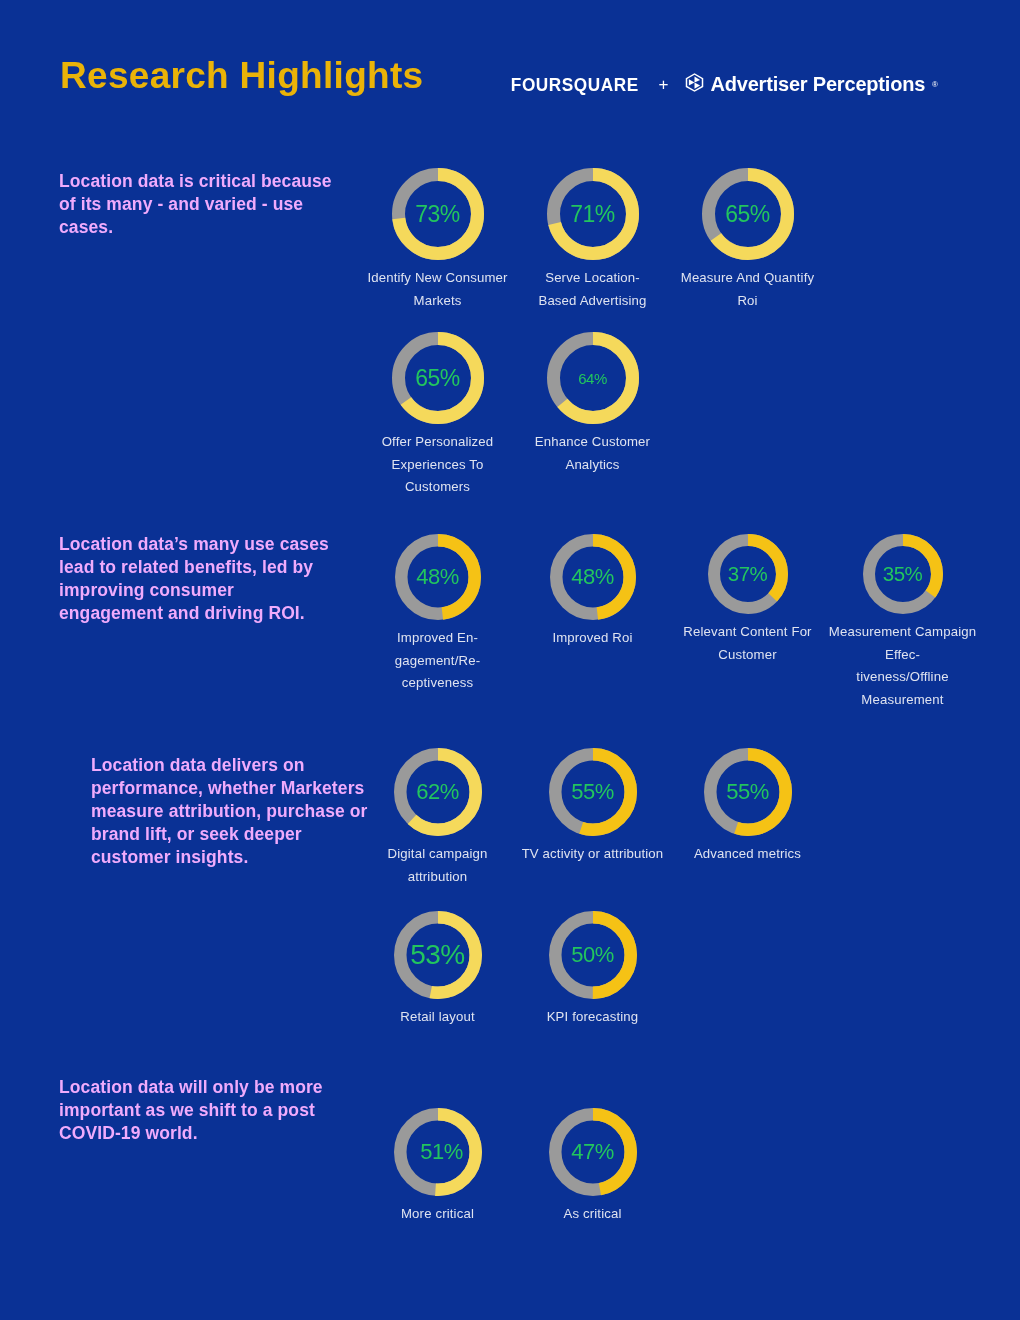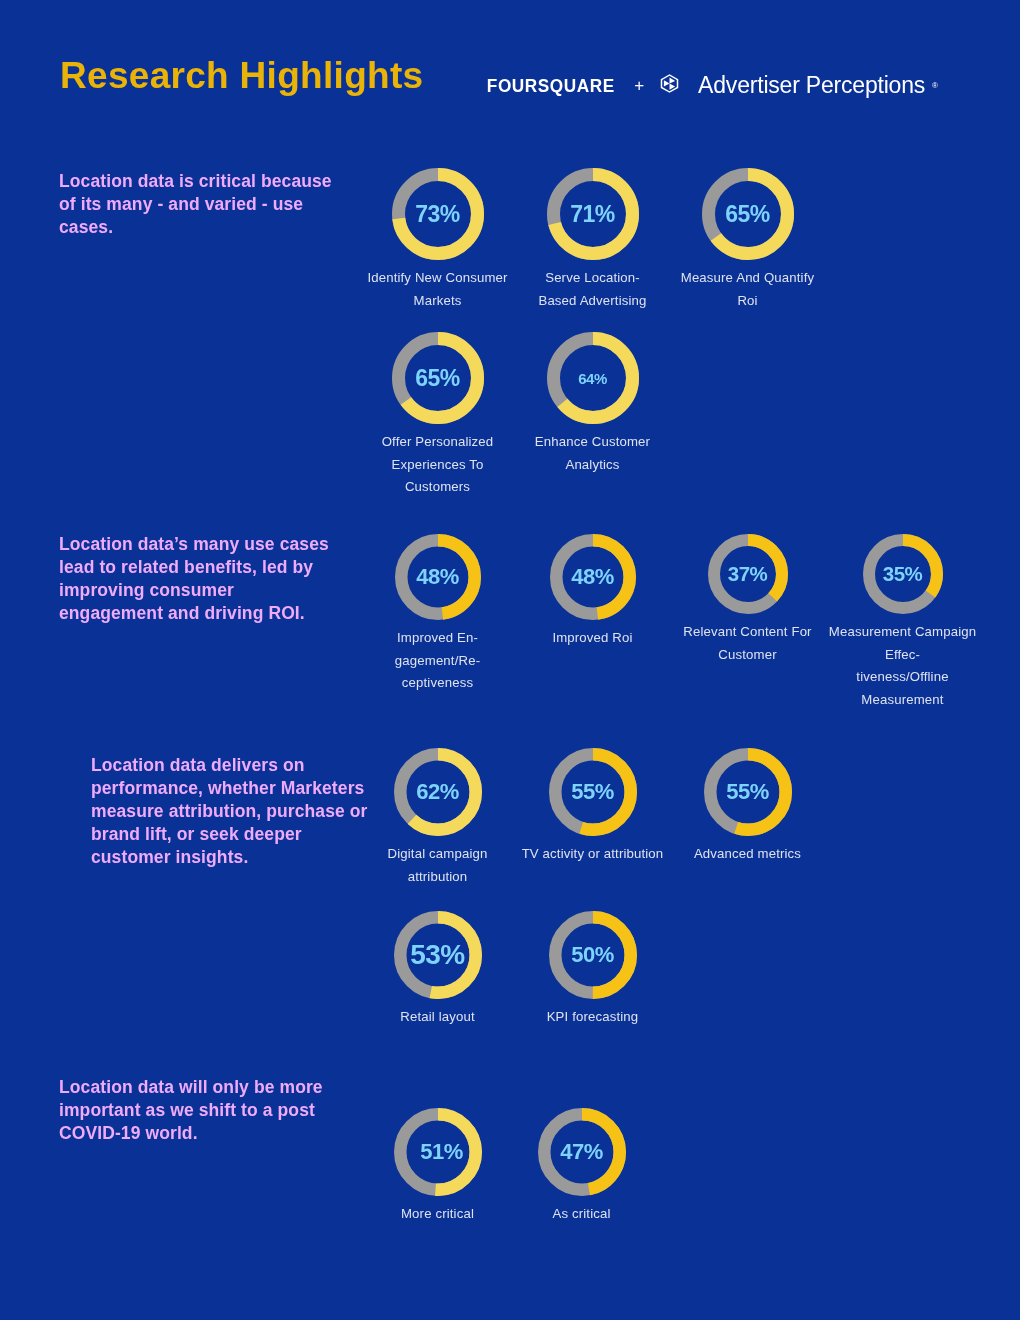--- a/index.html
+++ b/index.html
@@ -62,11 +62,10 @@
     white-space: nowrap;
   }
   #ap-logo-text {
-    font-size: 23px;
-    font-weight: normal;
+    font-size: 20px;
+    font-weight: bold;
     letter-spacing: -0.2px;
     color: #ffffff;
-    margin-left: 12px;
   }
   #ap-logo-tm {
     font-size: 8px;

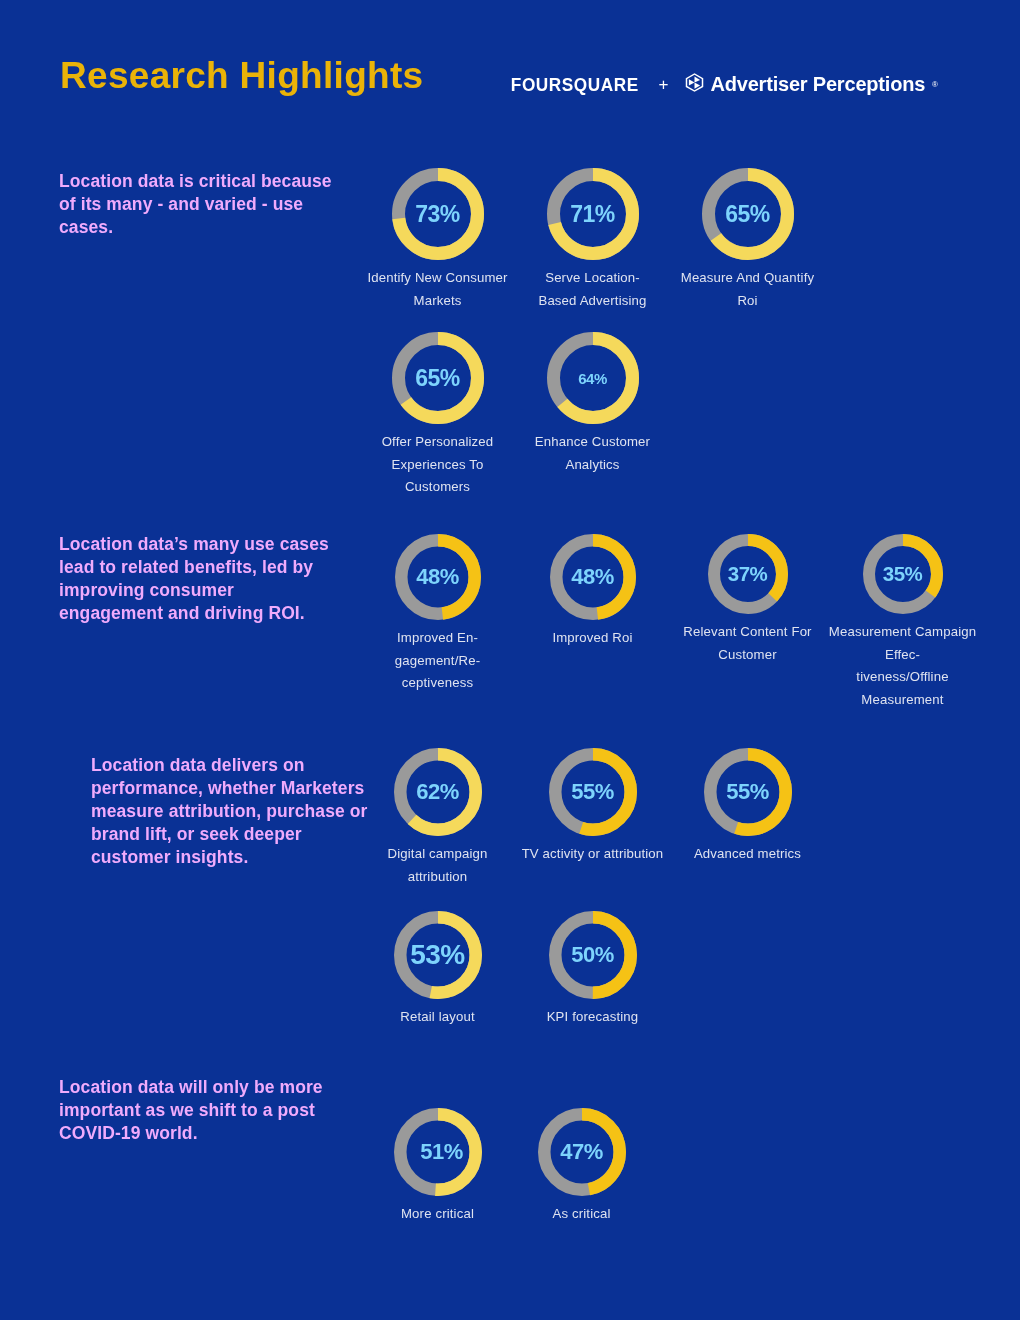--- a/index.html
+++ b/index.html
@@ -119,8 +119,8 @@
     top: 50%;
     transform: translateY(-50%);
     text-align: center;
-    color: #7dd3fc;
-    font-weight: bold;
+    color: #22c55e;
+    font-weight: normal;
     letter-spacing: -0.5px;
   }
   .donut-label {

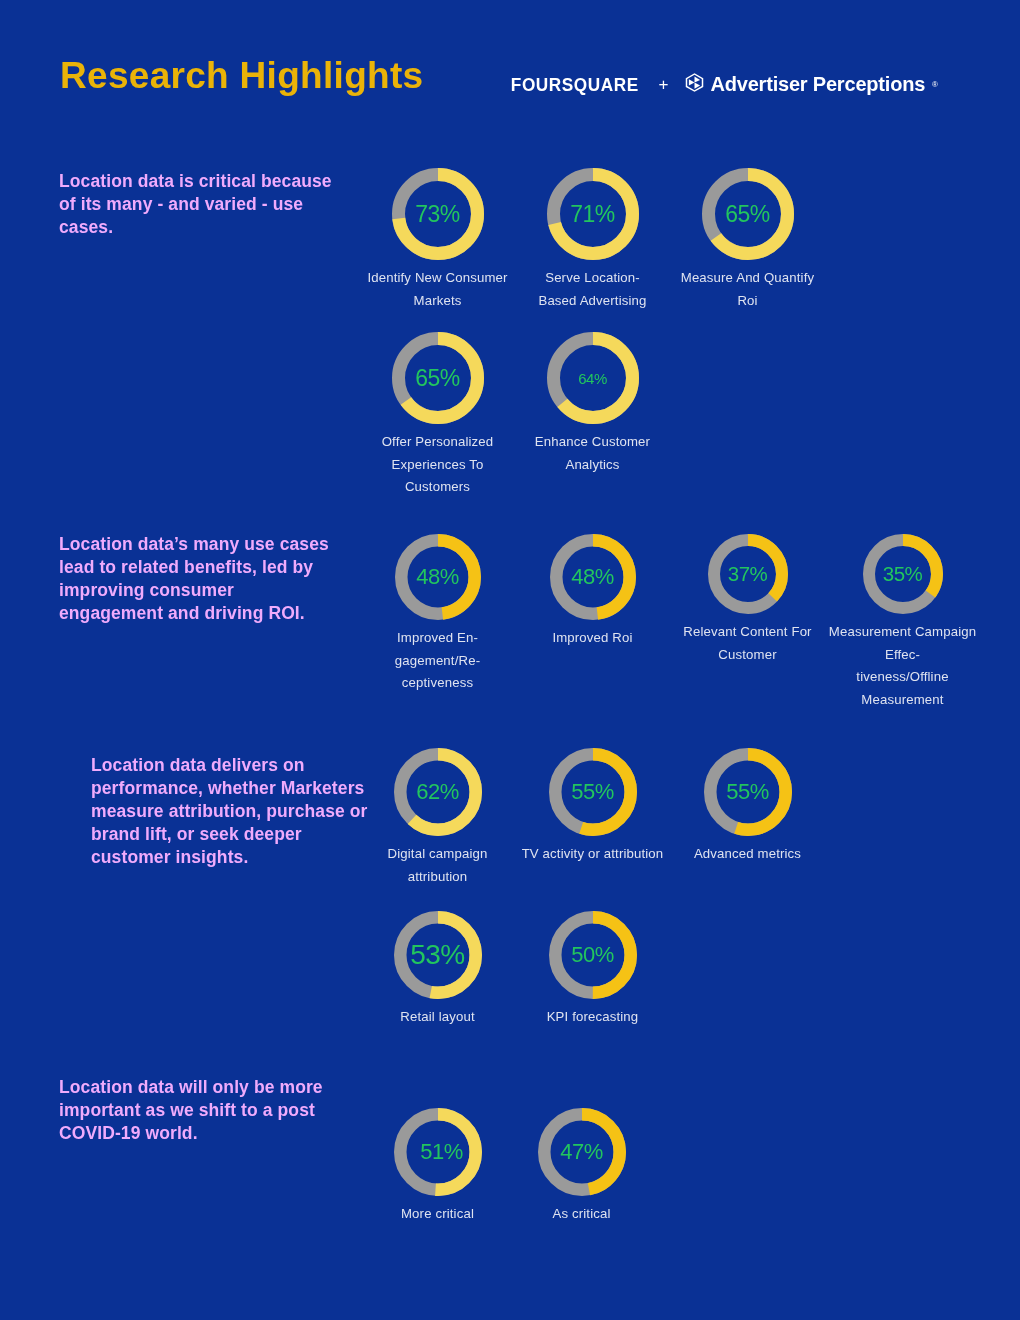--- a/index.html
+++ b/index.html
@@ -336,7 +336,7 @@
             </div>
             <div class="donut-label">More critical</div>
           </div>
-          <div class="donut-cell" style="left: 144px;">
+          <div class="donut-cell" style="left: 155px;">
             <div class="donut-wrap" style="width: 88px; height: 88px;">
   <svg width="88" height="88" viewBox="0 0 88 88">
     <circle cx="44" cy="44" r="37.75" fill="none" stroke="#9a9a9a" stroke-width="12.5"></circle>

